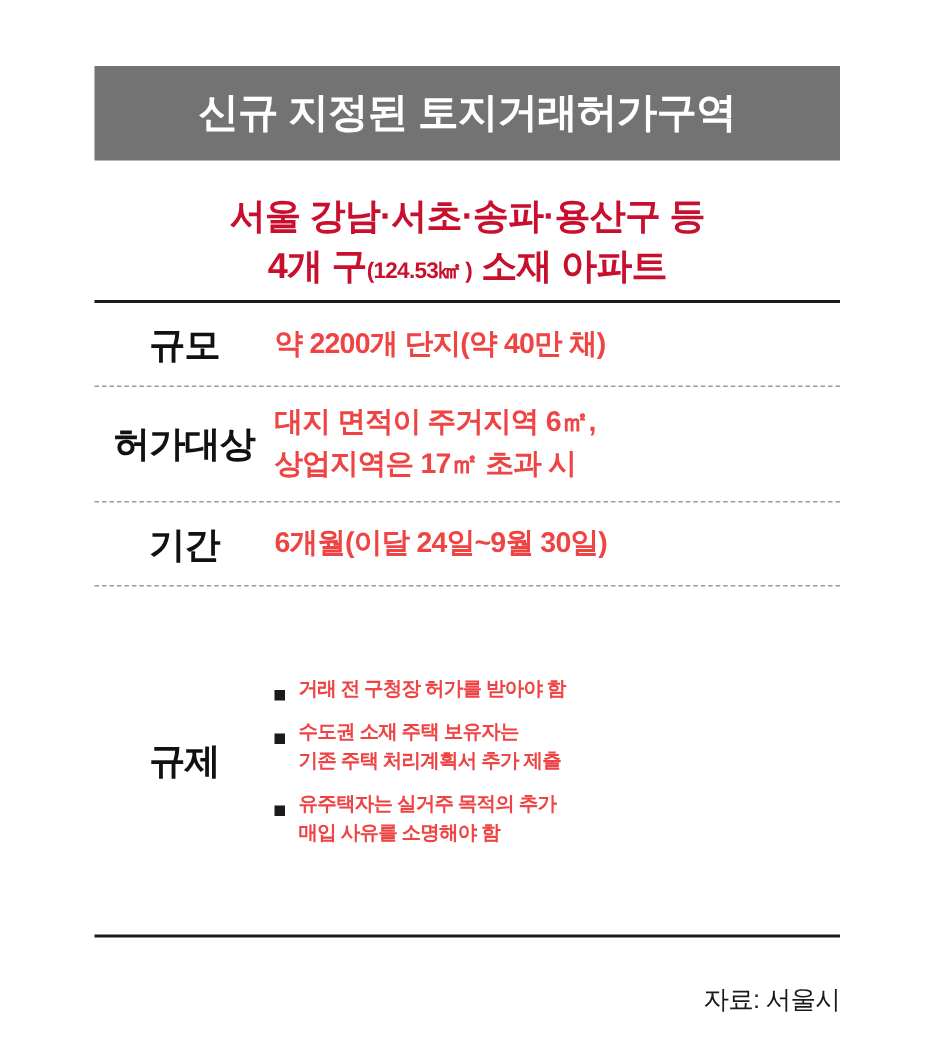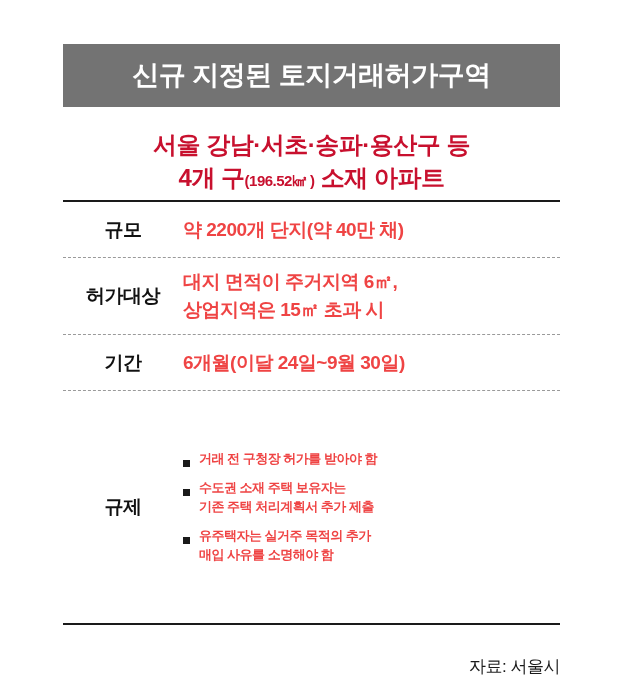--- a/index.html
+++ b/index.html
@@ -152,7 +152,7 @@
 
   <div class="subtitle-block">
     <div class="subtitle-line1">서울 강남·서초·송파·용산구 등</div>
-    <div class="subtitle-line2"><span>4개 구</span><span class="subtitle-small">(196.52㎢ )</span><span> 소재 아파트</span></div>
+    <div class="subtitle-line2"><span>4개 구</span><span class="subtitle-small">(124.53㎢ )</span><span> 소재 아파트</span></div>
   </div>
 
   <div class="table">

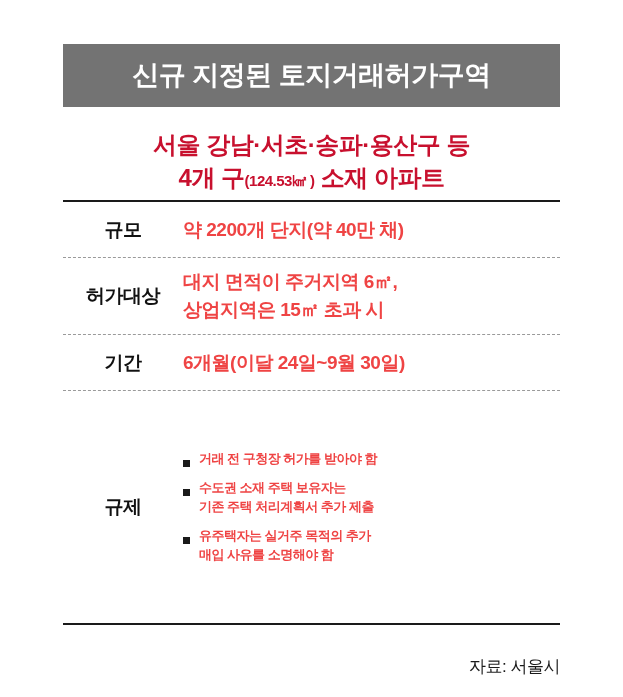--- a/index.html
+++ b/index.html
@@ -91,7 +91,7 @@
     width: 120px;
     flex: 0 0 120px;
     text-align: center;
-    font-size: 19px;
+    font-size: 24px;
     font-weight: bold;
     color: #111111;
     letter-spacing: -0.5px;

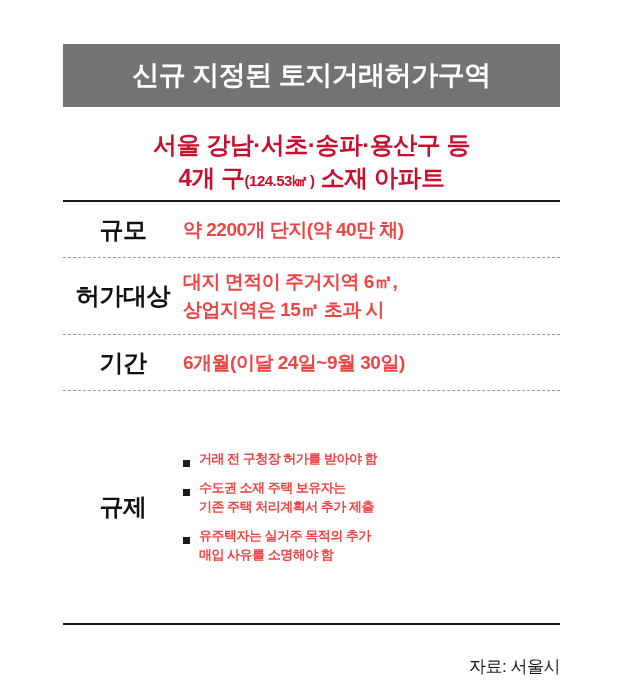--- a/index.html
+++ b/index.html
@@ -170,7 +170,7 @@
       <div class="row-label">허가대상</div>
       <div class="row-value">
         <div>대지 면적이 주거지역 6㎡,</div>
-        <div>상업지역은 15㎡ 초과 시</div>
+        <div>상업지역은 17㎡ 초과 시</div>
       </div>
     </div>
 

